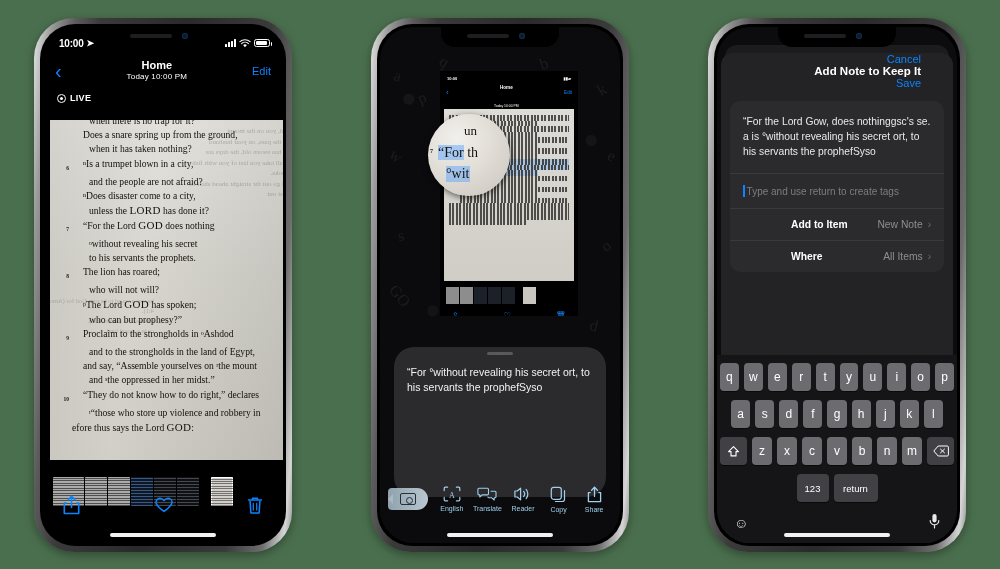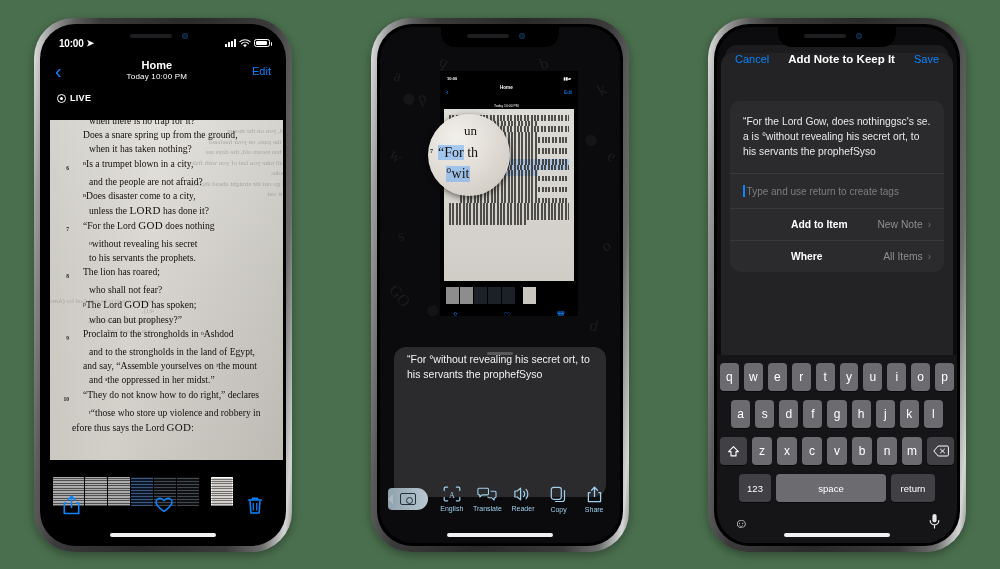--- a/index.html
+++ b/index.html
@@ -328,8 +328,8 @@
   }
   .p3-nav{
     position:absolute;left:4px;right:4px;top:26px;height:36px;
-    display:flex;align-items:flex-start;justify-content:space-between;
-    padding:0 14px;z-index:12;
+    display:flex;align-items:flex-end;justify-content:space-between;
+    padding:0 32px;z-index:12;flex-direction:column;
   }
   .p3-nav .lnk{color:#0a84ff;font-size:11px;cursor:pointer;}
   .p3-nav .ttl{color:#fff;font-size:11.5px;font-weight:bold;}

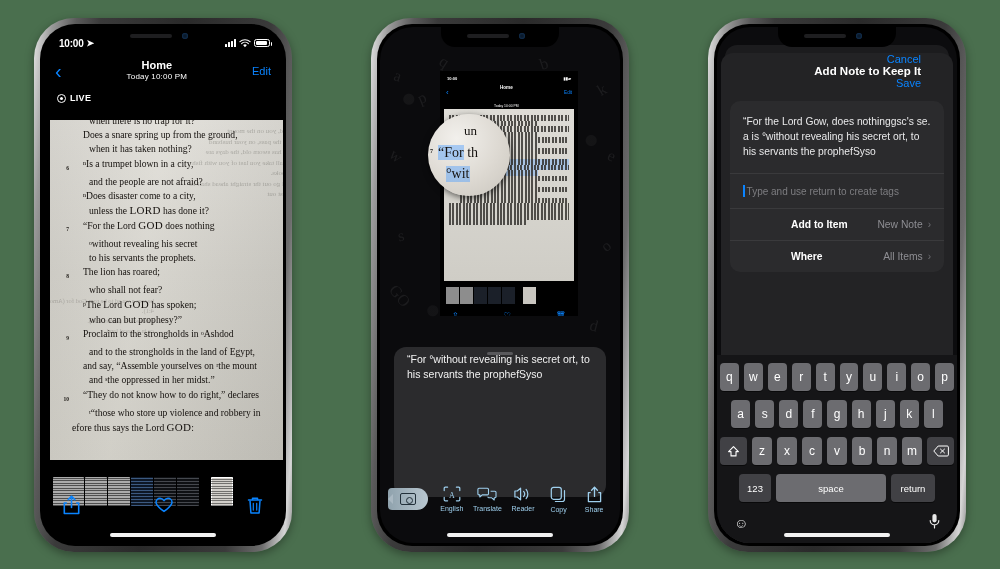--- a/index.html
+++ b/index.html
@@ -479,7 +479,7 @@
             </div>
             <div class="vline">
               <span class="vnum"></span>
-              <span class="vtxt ind1">who shall not fear?</span>
+              <span class="vtxt ind1">who will not will?</span>
             </div>
             <div class="vline">
               <span class="vnum"></span>

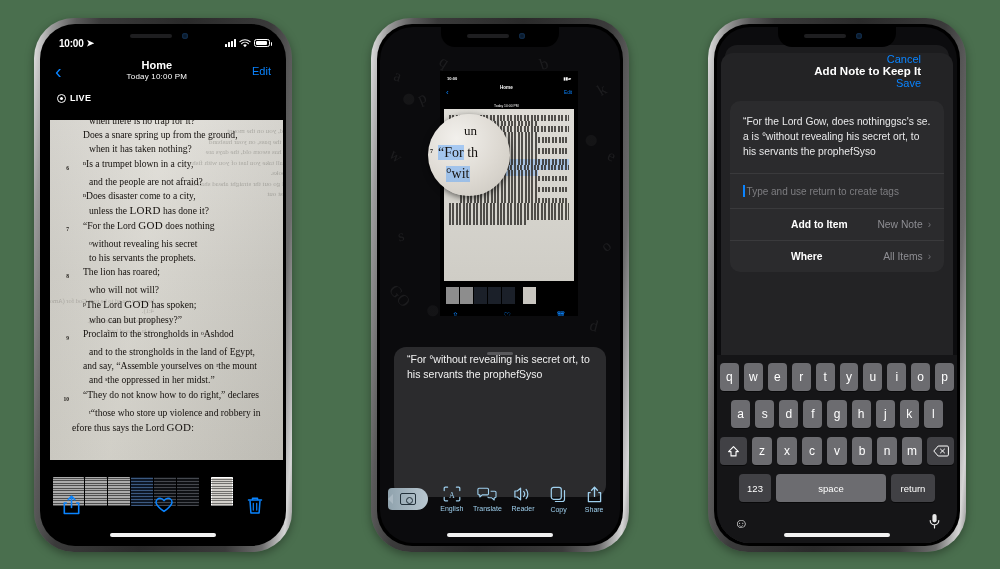--- a/index.html
+++ b/index.html
@@ -282,8 +282,8 @@
   .quote-card{
     position:absolute;left:14px;top:320px;right:14px;
     background:#2b2b2d;
-    border-radius:12px;
-    padding:5px 13px 16px;
+    border-radius:20px;
+    padding:18px 13px 16px;
     z-index:14;
     min-height:150px;
   }

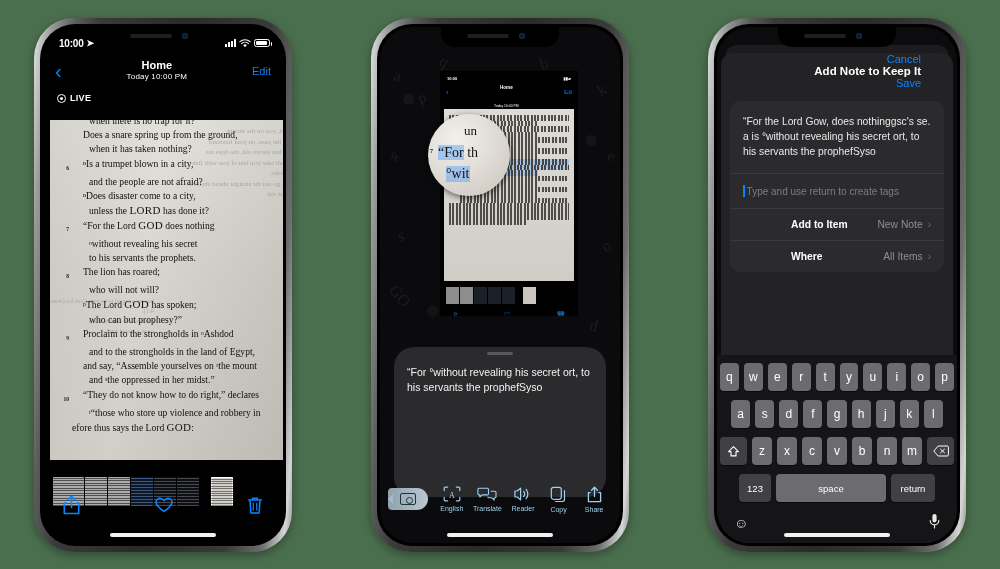--- a/index.html
+++ b/index.html
@@ -795,7 +795,6 @@
       </div>
       <div class="kbrow r4">
         <span class="key num">123</span>
-        <span class="key space">space</span>
         <span class="key ret">return</span>
       </div>
       <div class="kbbot">

